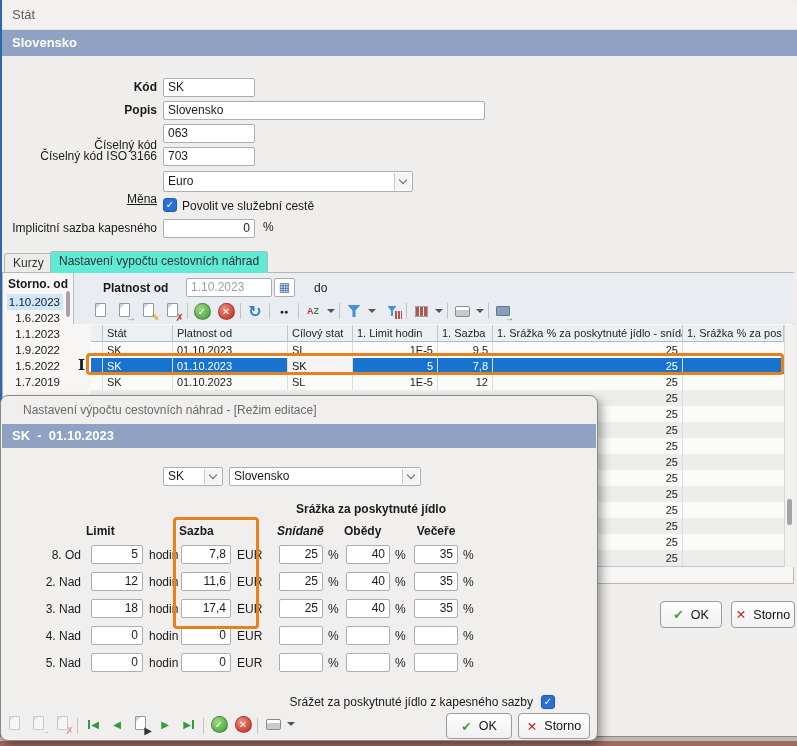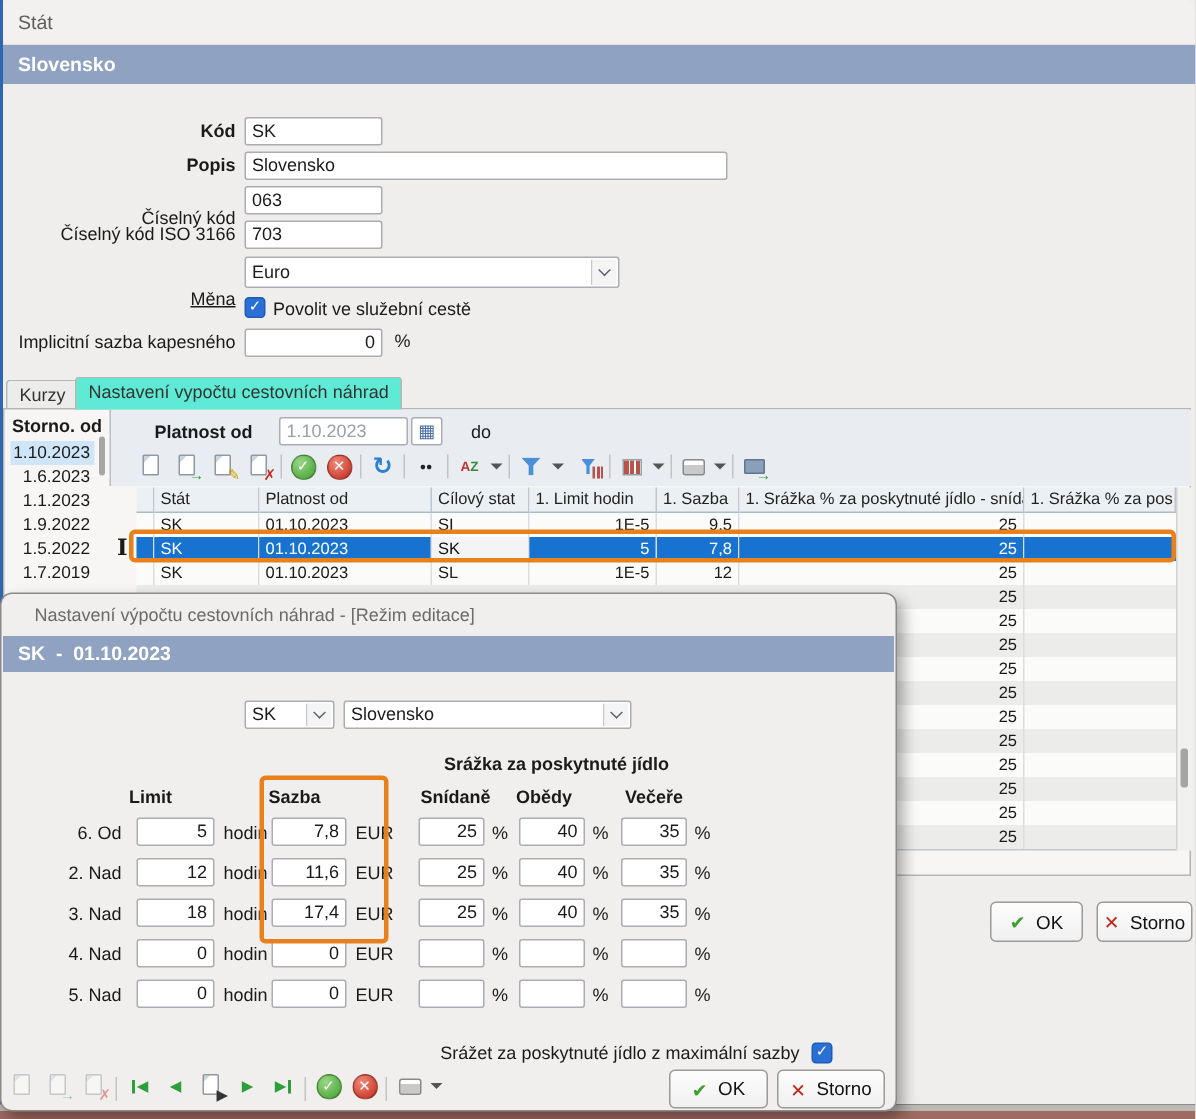--- a/index.html
+++ b/index.html
@@ -373,7 +373,7 @@
     <div class="colhdr" style="left:270px;top:106px;width:200px;">Srážka za poskytnuté jídlo</div>
     <div class="colhdr" style="left:85px;top:128px;width:58px;text-align:left;">Limit</div>
     <div class="colhdr" style="left:178px;top:128px;width:50px;text-align:left;">Sazba</div>
-    <div class="colhdr" style="left:276px;top:128px;width:50px;text-align:right;">Snídaně</div>
+    <div class="colhdr" style="left:276px;top:128px;width:50px;text-align:left;font-style:italic;">Snídaně</div>
     <div class="colhdr" style="left:343px;top:128px;width:48px;text-align:left;">Obědy</div>
     <div class="colhdr" style="left:411px;top:128px;width:48px;text-align:center;">Večeře</div>
 

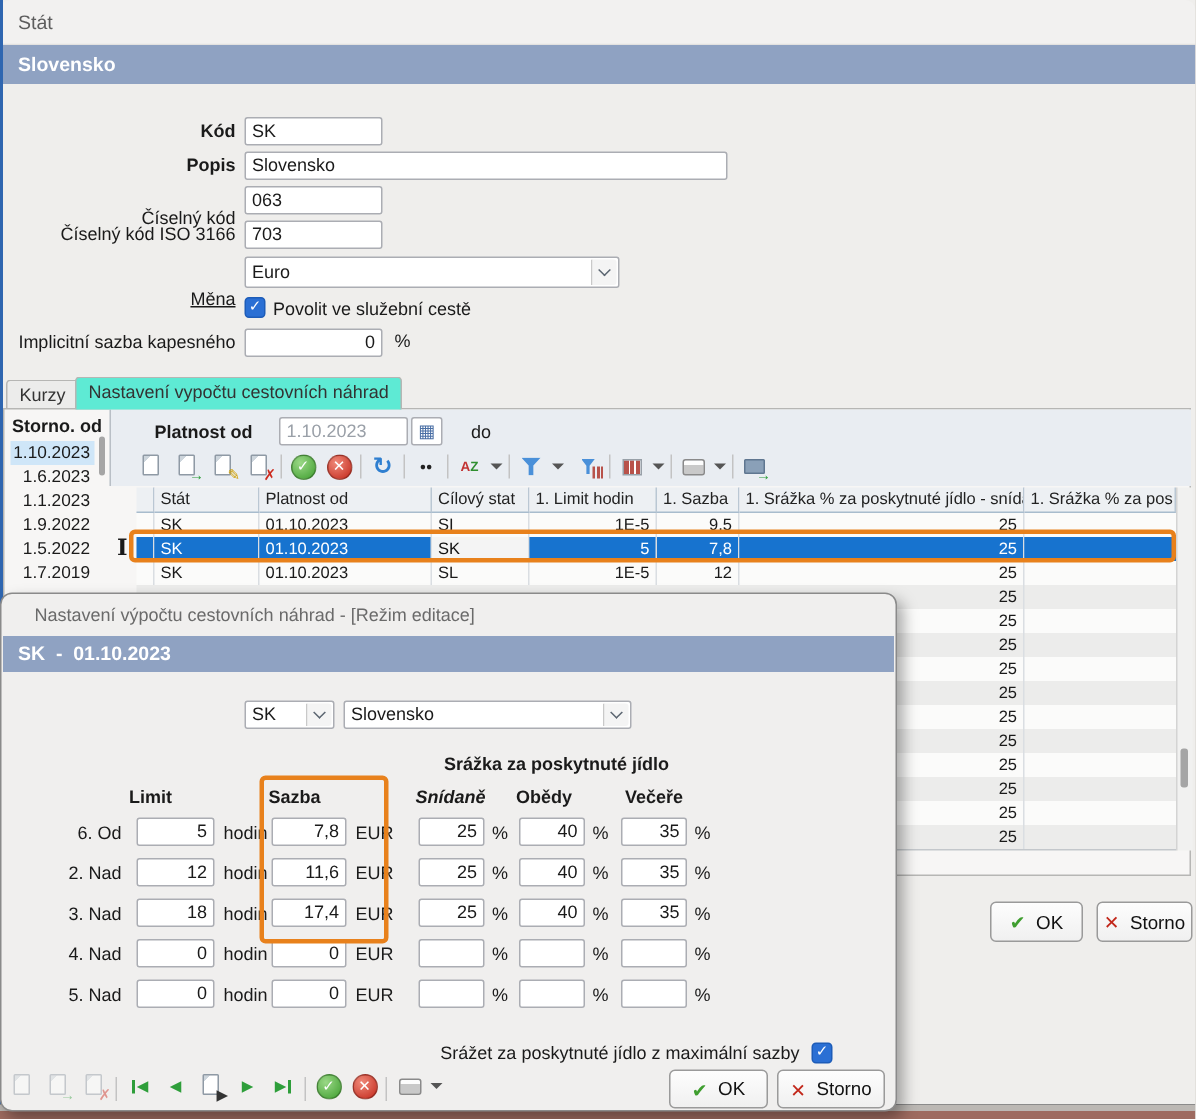--- a/index.html
+++ b/index.html
@@ -378,7 +378,7 @@
     <div class="colhdr" style="left:411px;top:128px;width:48px;text-align:center;">Večeře</div>
 
     <div>
-      <div class="dlabel" style="left:0;top:149px;width:80px;">6. Od</div>
+      <div class="dlabel" style="left:0;top:149px;width:80px;">8. Od</div>
       <div class="input num" style="left:90px;top:149px;width:52px;">5</div>
       <div class="unit" style="left:148px;top:149px;">hodin</div>
       <div class="input num" style="left:180px;top:149px;width:50px;">7,8</div>

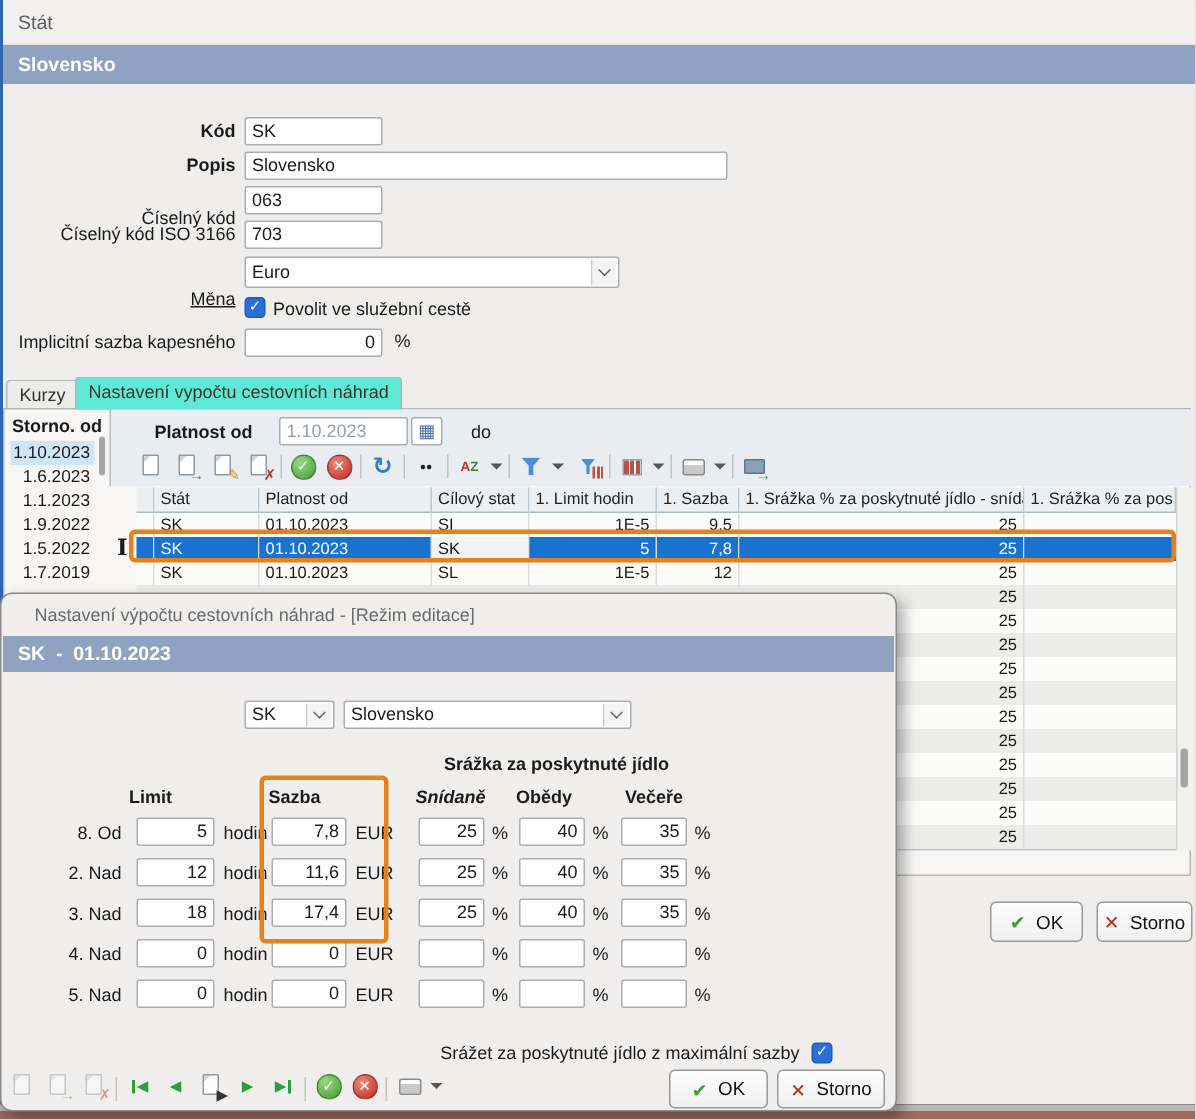--- a/index.html
+++ b/index.html
@@ -449,7 +449,7 @@
 
     <div class="orange" style="left:172px;top:121px;width:86px;height:112px;"></div>
 
-    <div class="dlabel" style="left:200px;top:296px;width:332px;">Srážet za poskytnuté jídlo z maximální sazby</div>
+    <div class="dlabel" style="left:200px;top:296px;width:332px;">Srážet za poskytnuté jídlo z kapesného sazby</div>
     <div class="cb" style="left:540px;top:299px;">
       <span>✓</span>
     </div>

